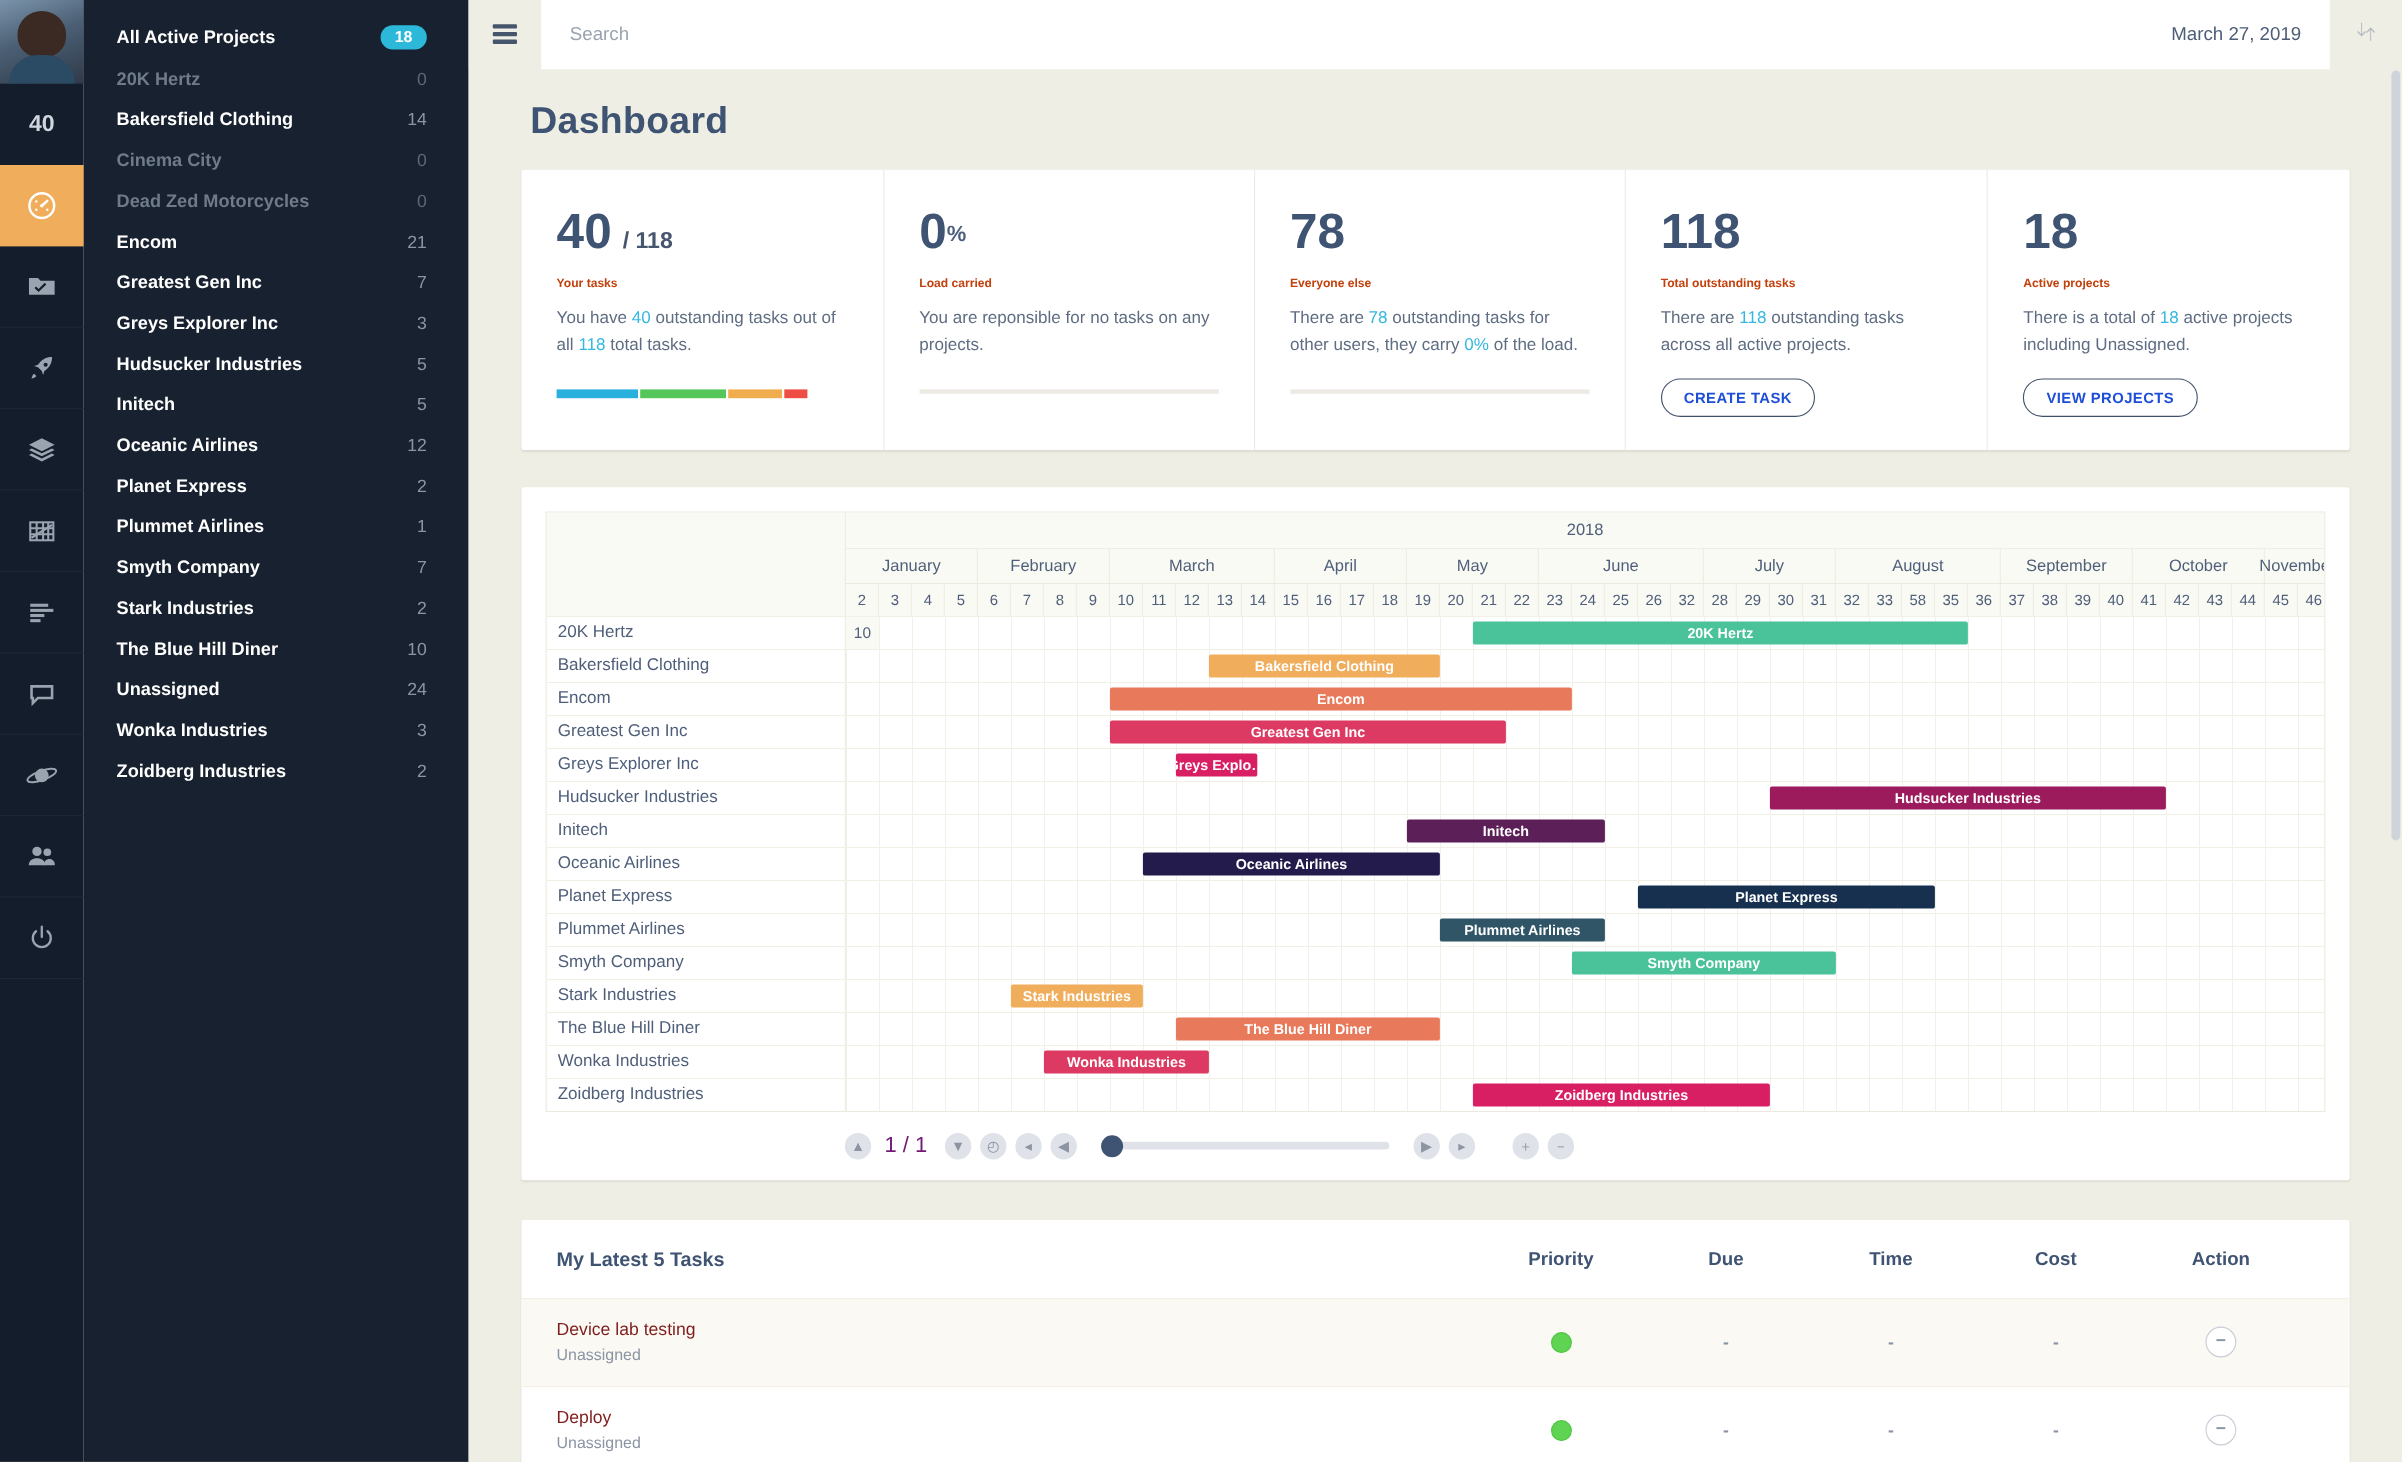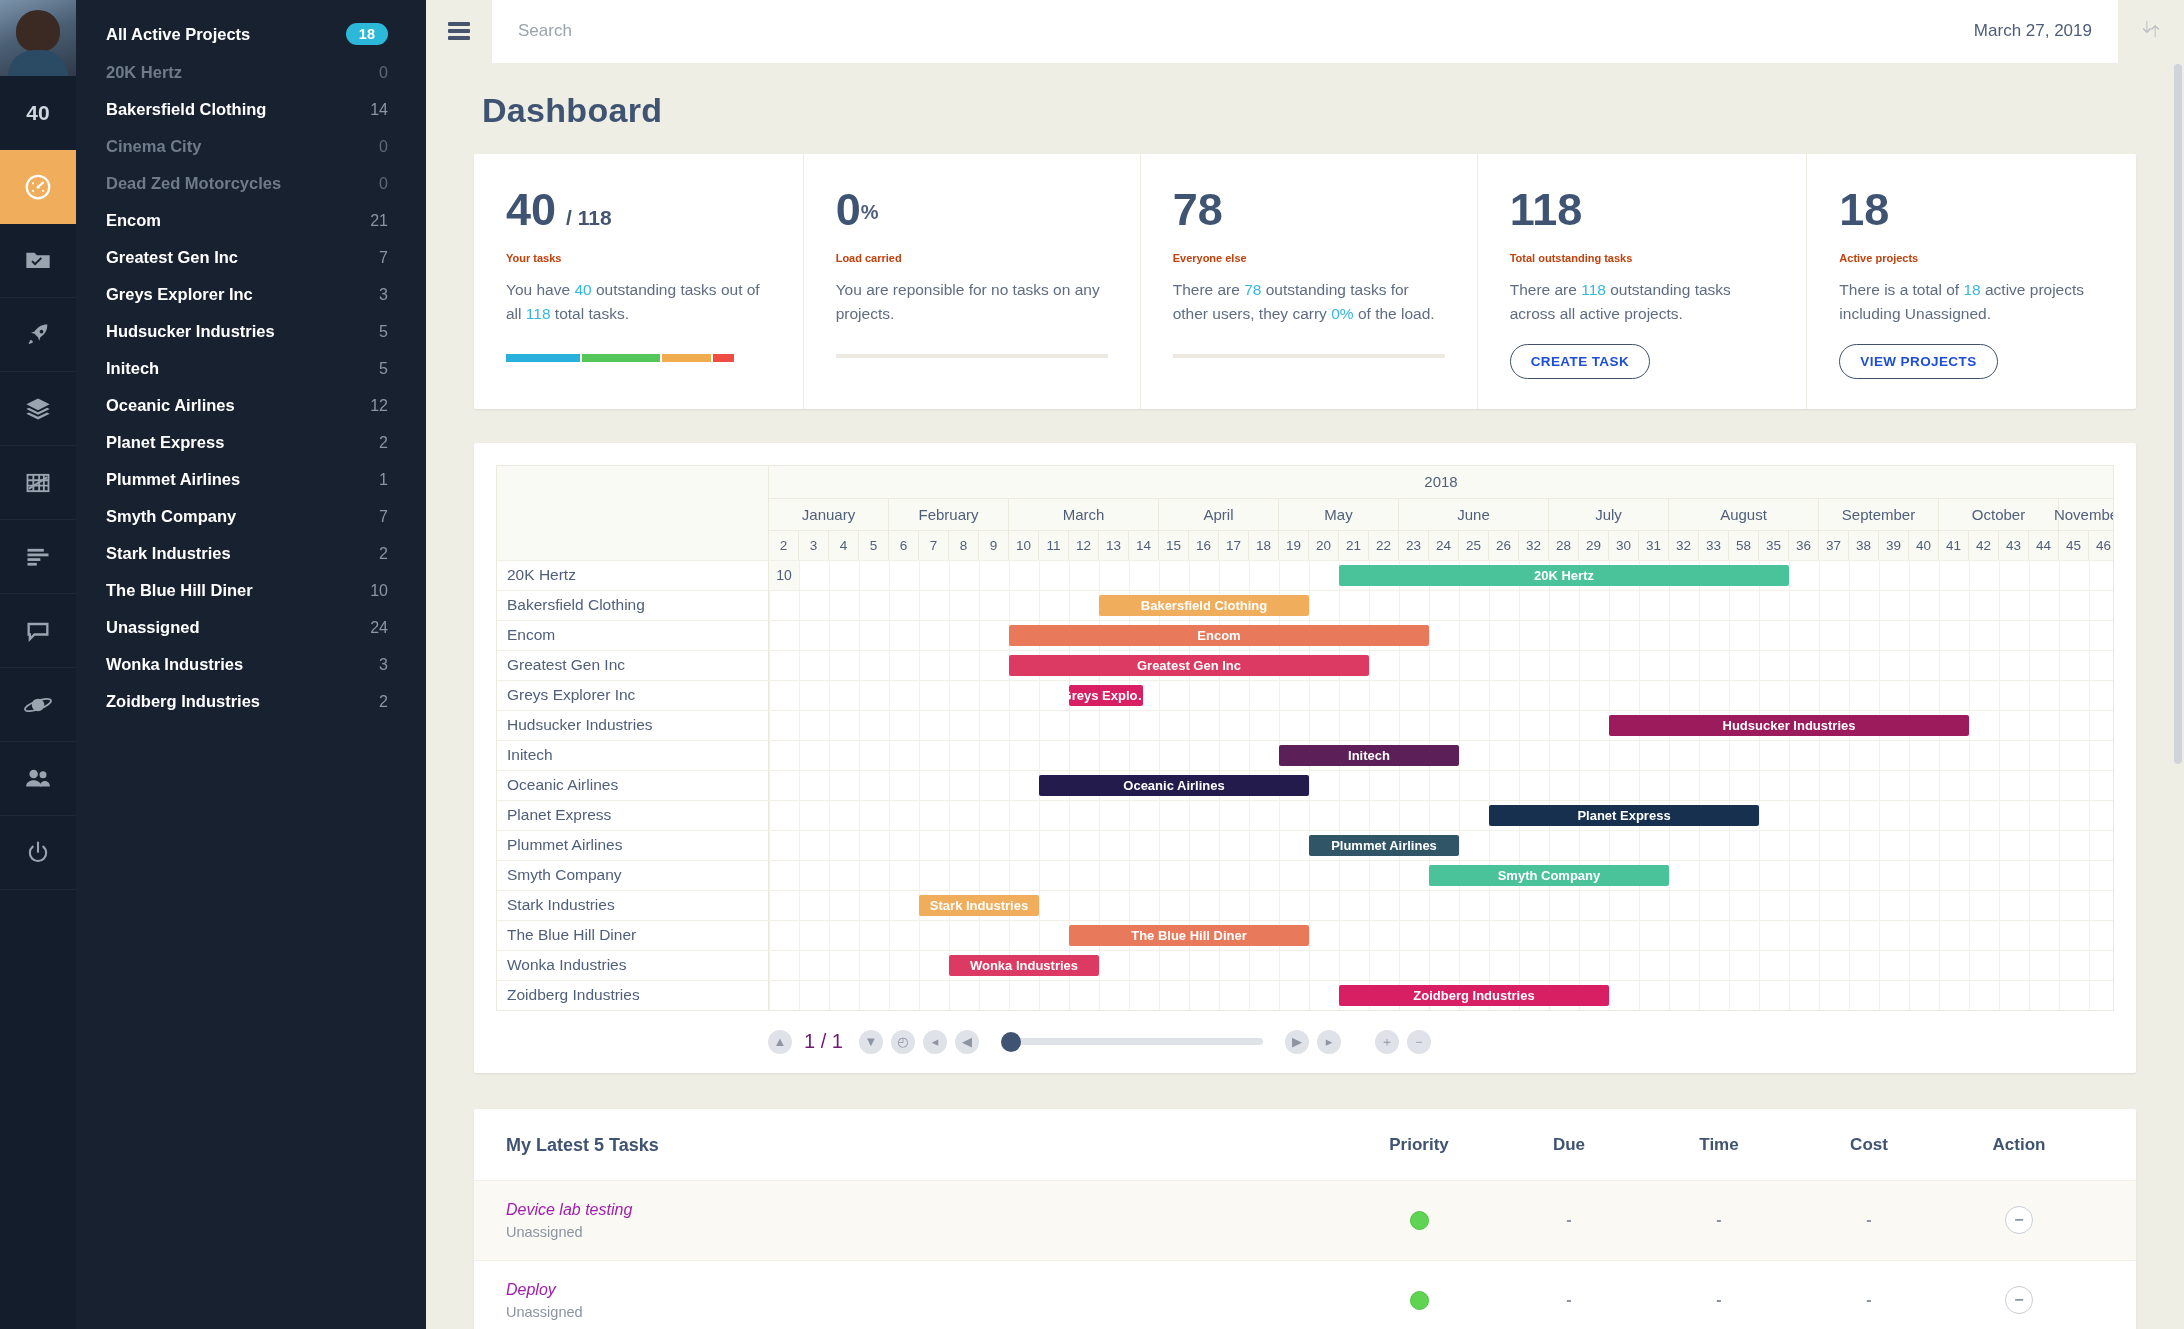--- a/index.html
+++ b/index.html
@@ -161,7 +161,7 @@
   .t-row { display: flex; align-items: center; padding: 20px 42px 20px 32px; border-top: 1px solid #f1efe6; }
   .t-row.alt { background: #faf9f3; }
   .t-name { flex: 1; }
-  .t-name .n { font-size: 16px; color: #a21caf; font-style: italic; }
+  .t-name .n { font-size: 16px; color: #7f1d1d; }
   .t-name .s { font-size: 14.5px; color: #8b94a3; margin-top: 5px; }
   .dot { width: 19px; height: 19px; border-radius: 50%; background: #5fd452; border: 1px solid #4cc440; margin: 0 auto; }
   .dash { font-size: 16px; color: #8b94a3; }

